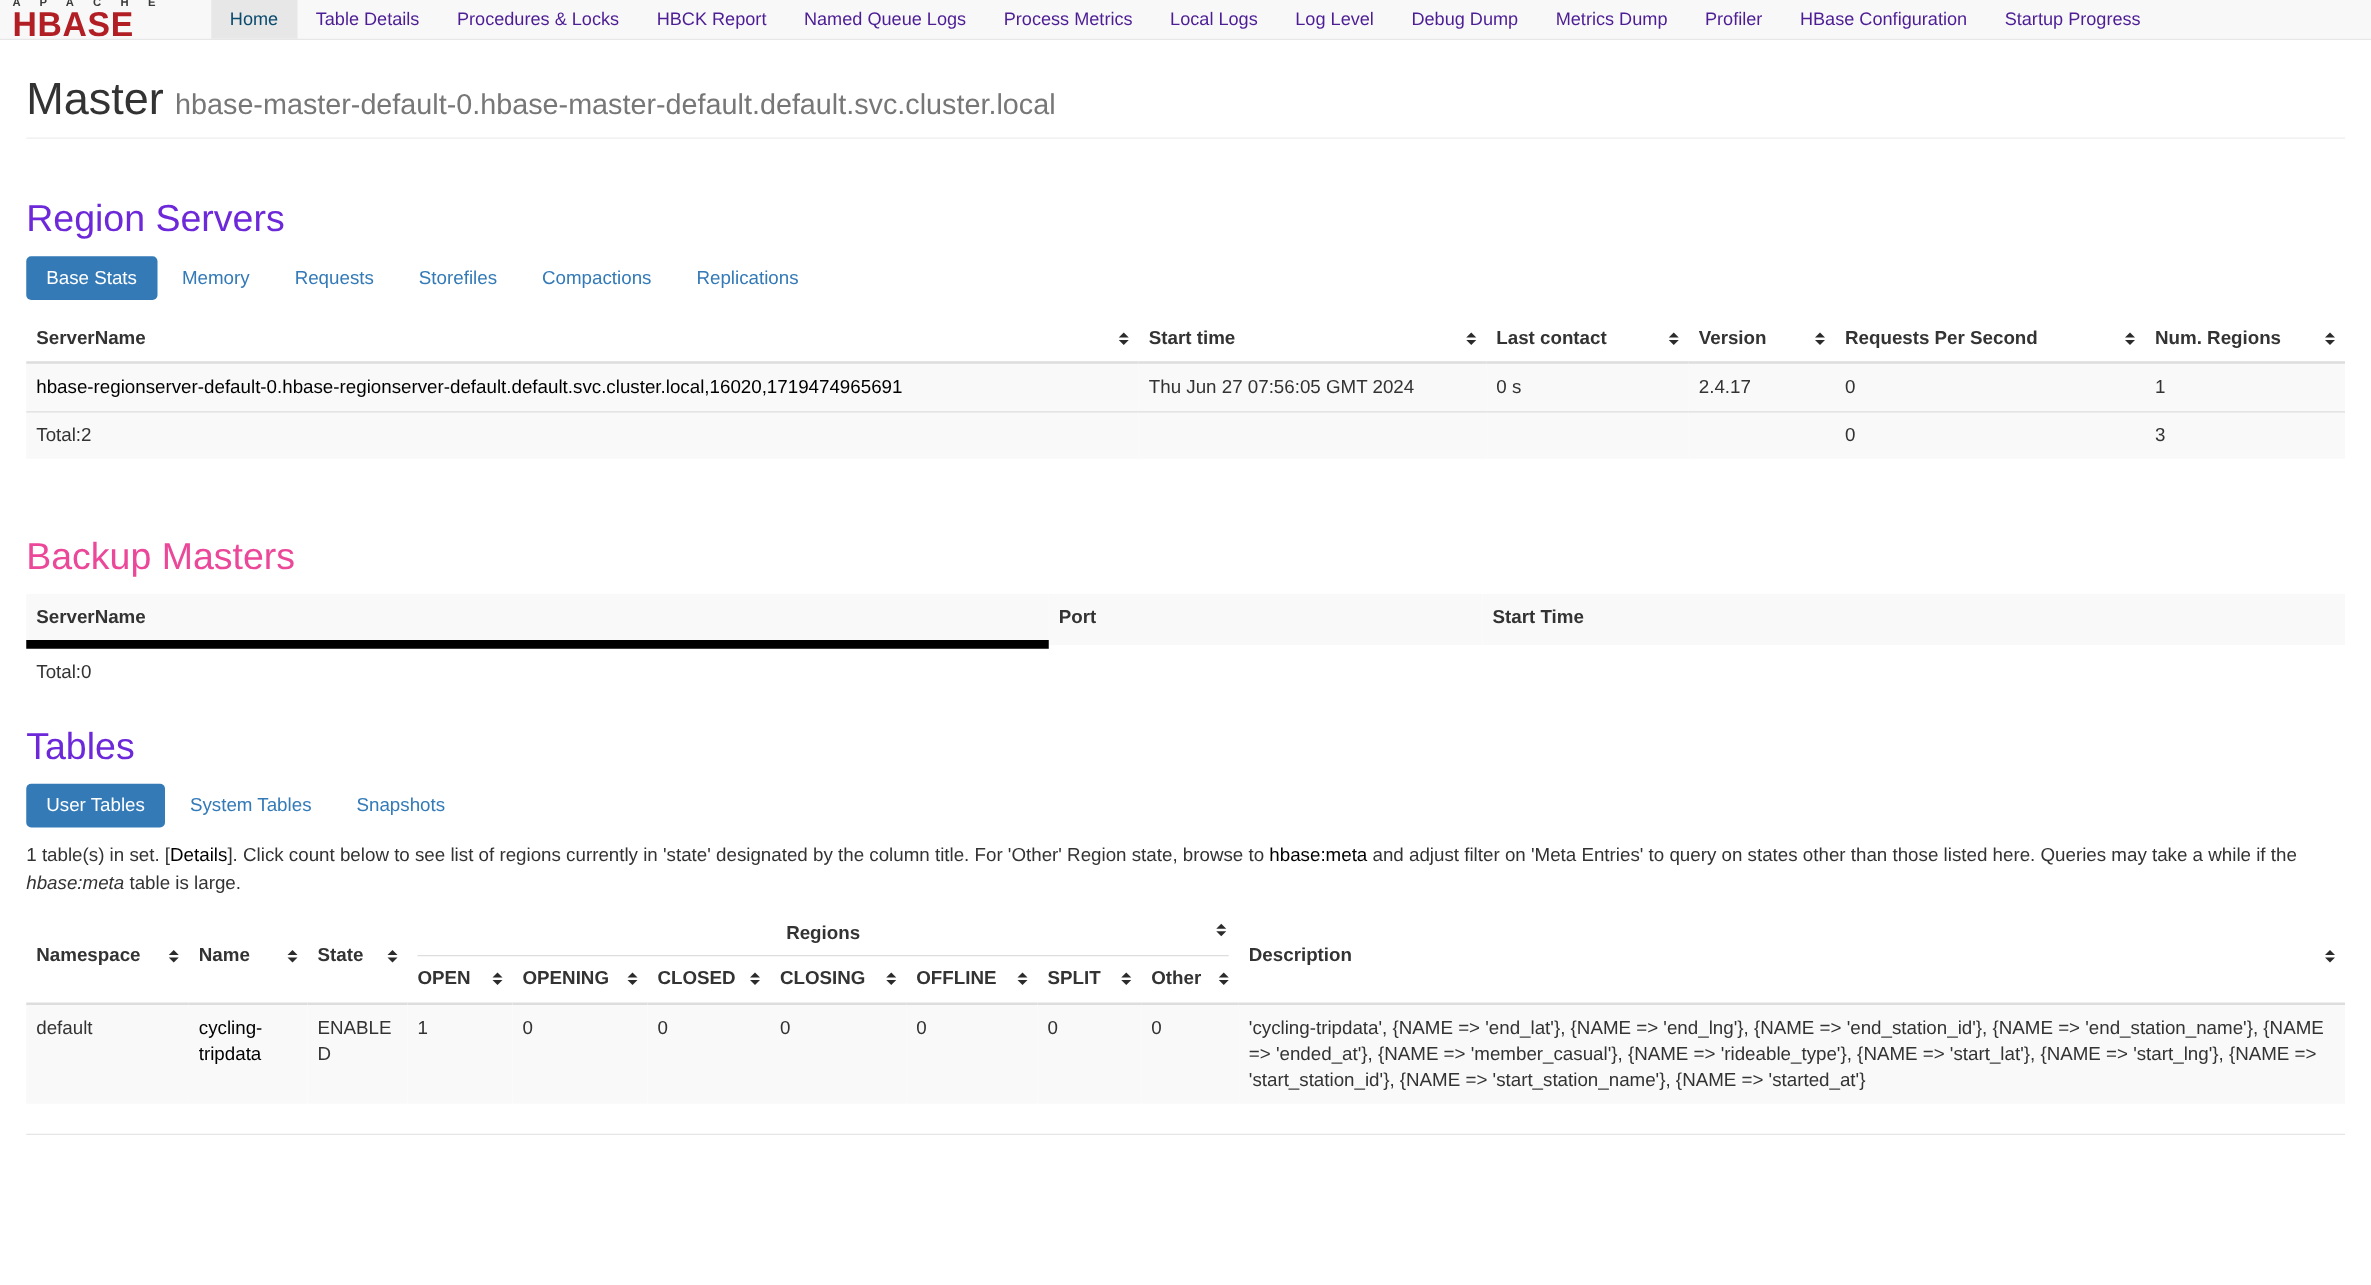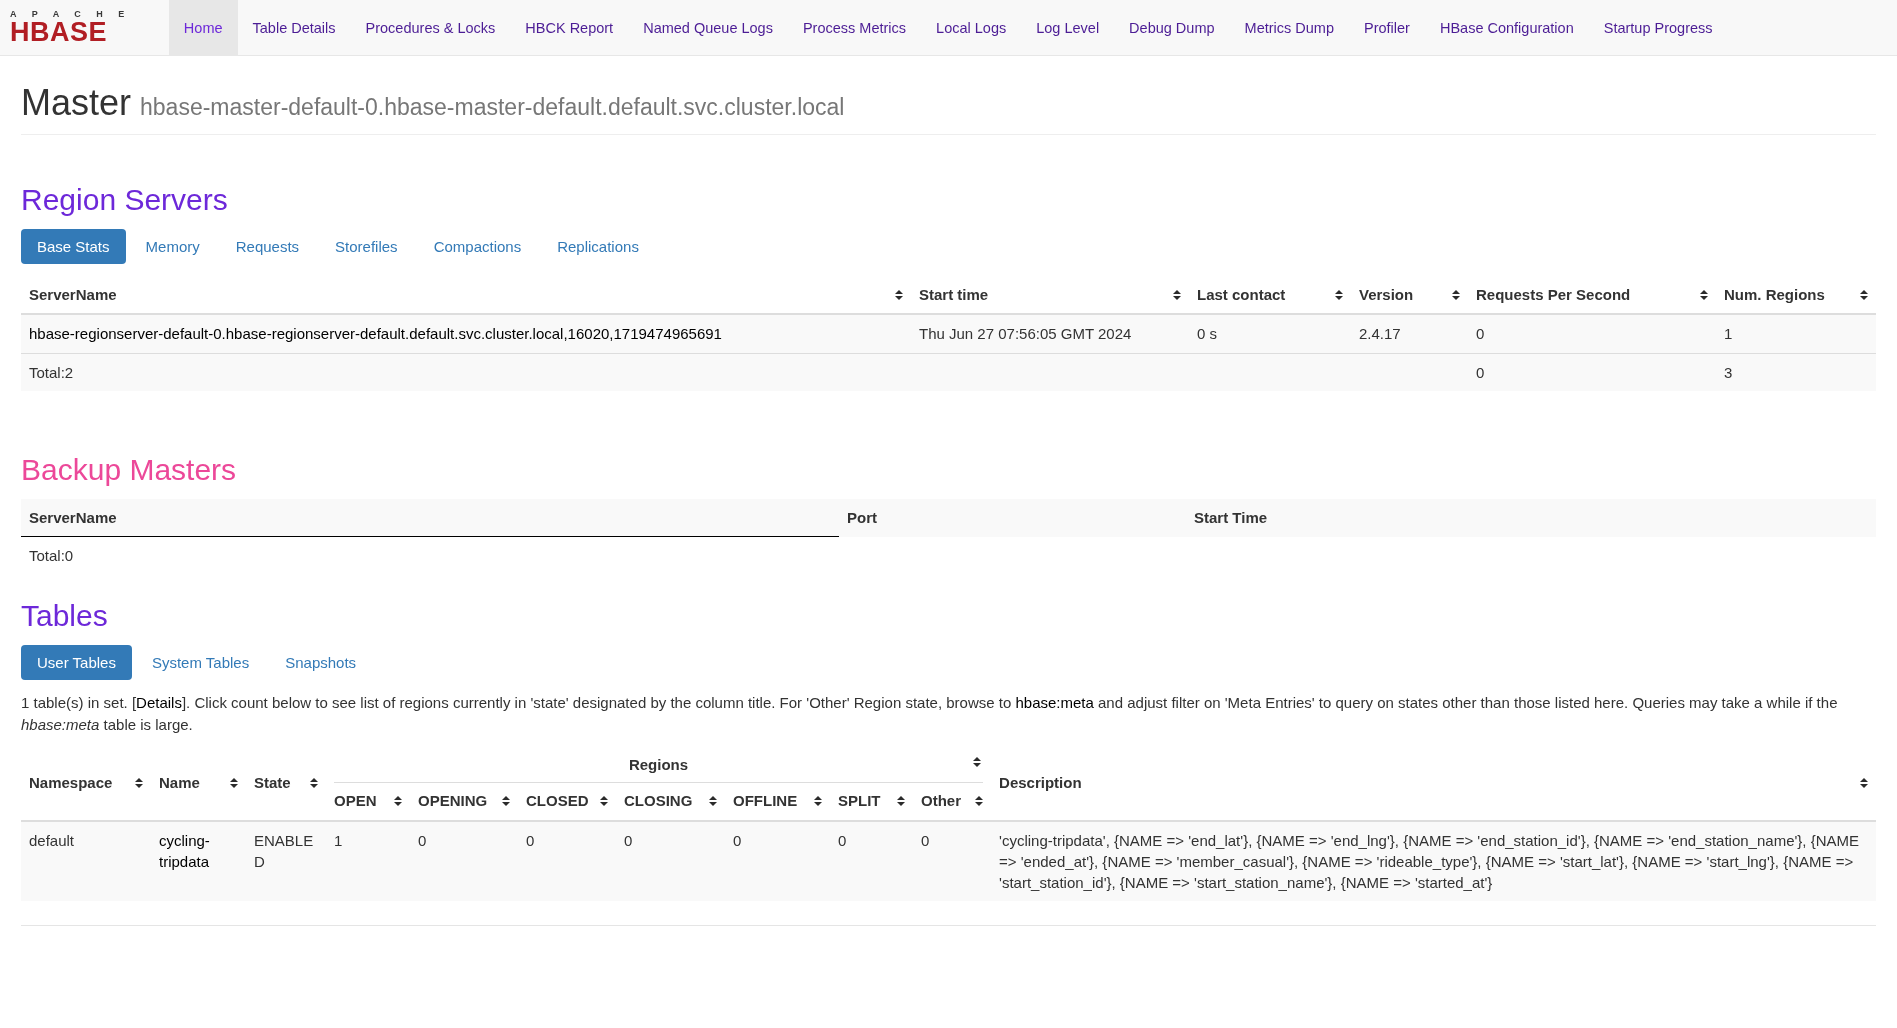--- a/index.html
+++ b/index.html
@@ -10,7 +10,7 @@
     overflow:hidden;
   }
   
-  .navbar { height:56px; background:#f8f8f8; border-bottom:1px solid #e7e7e7; display:flex; align-items:stretch; }
+  .navbar { height:32px; background:#f8f8f8; border-bottom:1px solid #e7e7e7; display:flex; align-items:stretch; }
   .logo { display:flex; flex-direction:column; justify-content:center; padding:3px 10px 2px 10px; cursor:pointer; }
   .logo-top { font-size:9px; font-weight:bold; letter-spacing:6.5px; color:#3a3a3a; line-height:1.1; }
   .logo-bottom { font-size:27px; font-weight:900; color:#b11e24; line-height:0.95; letter-spacing:0.5px; transform:scaleY(1.02); }

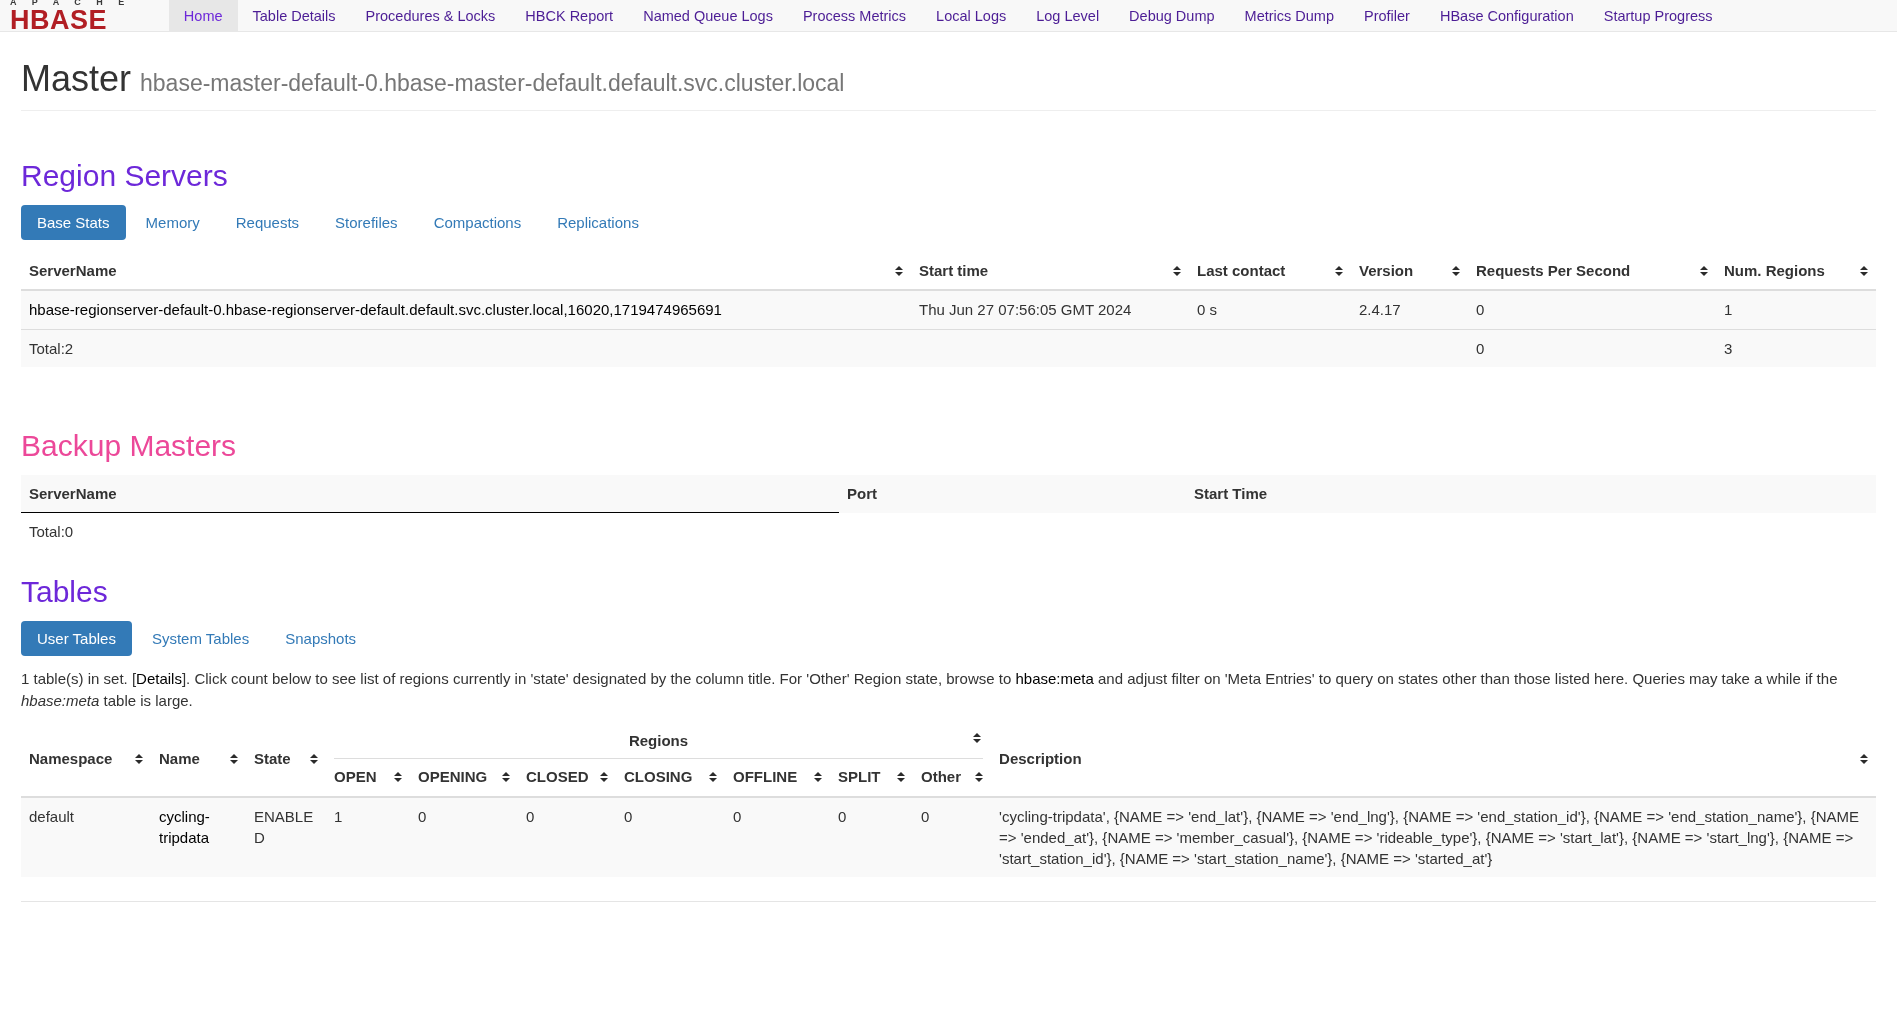--- a/index.html
+++ b/index.html
@@ -16,7 +16,7 @@
   .logo-bottom { font-size:27px; font-weight:900; color:#b11e24; line-height:0.95; letter-spacing:0.5px; transform:scaleY(1.02); }
   .nav-items { display:flex; margin-left:28px; }
   .nav-item { display:flex; align-items:center; padding:0 15px; color:#4c1d95; font-size:14.5px; cursor:pointer; white-space:nowrap; }
-  .nav-item.active { background:#e7e7e7; color:#6d28d9; }
+  .nav-item.active { background:#e7e7e7; color:#0c4a6e; }
   
   .container { padding:0 21px; }
   .page-header { margin:26px 0 0; padding-bottom:10px; border-bottom:1px solid #eee; }

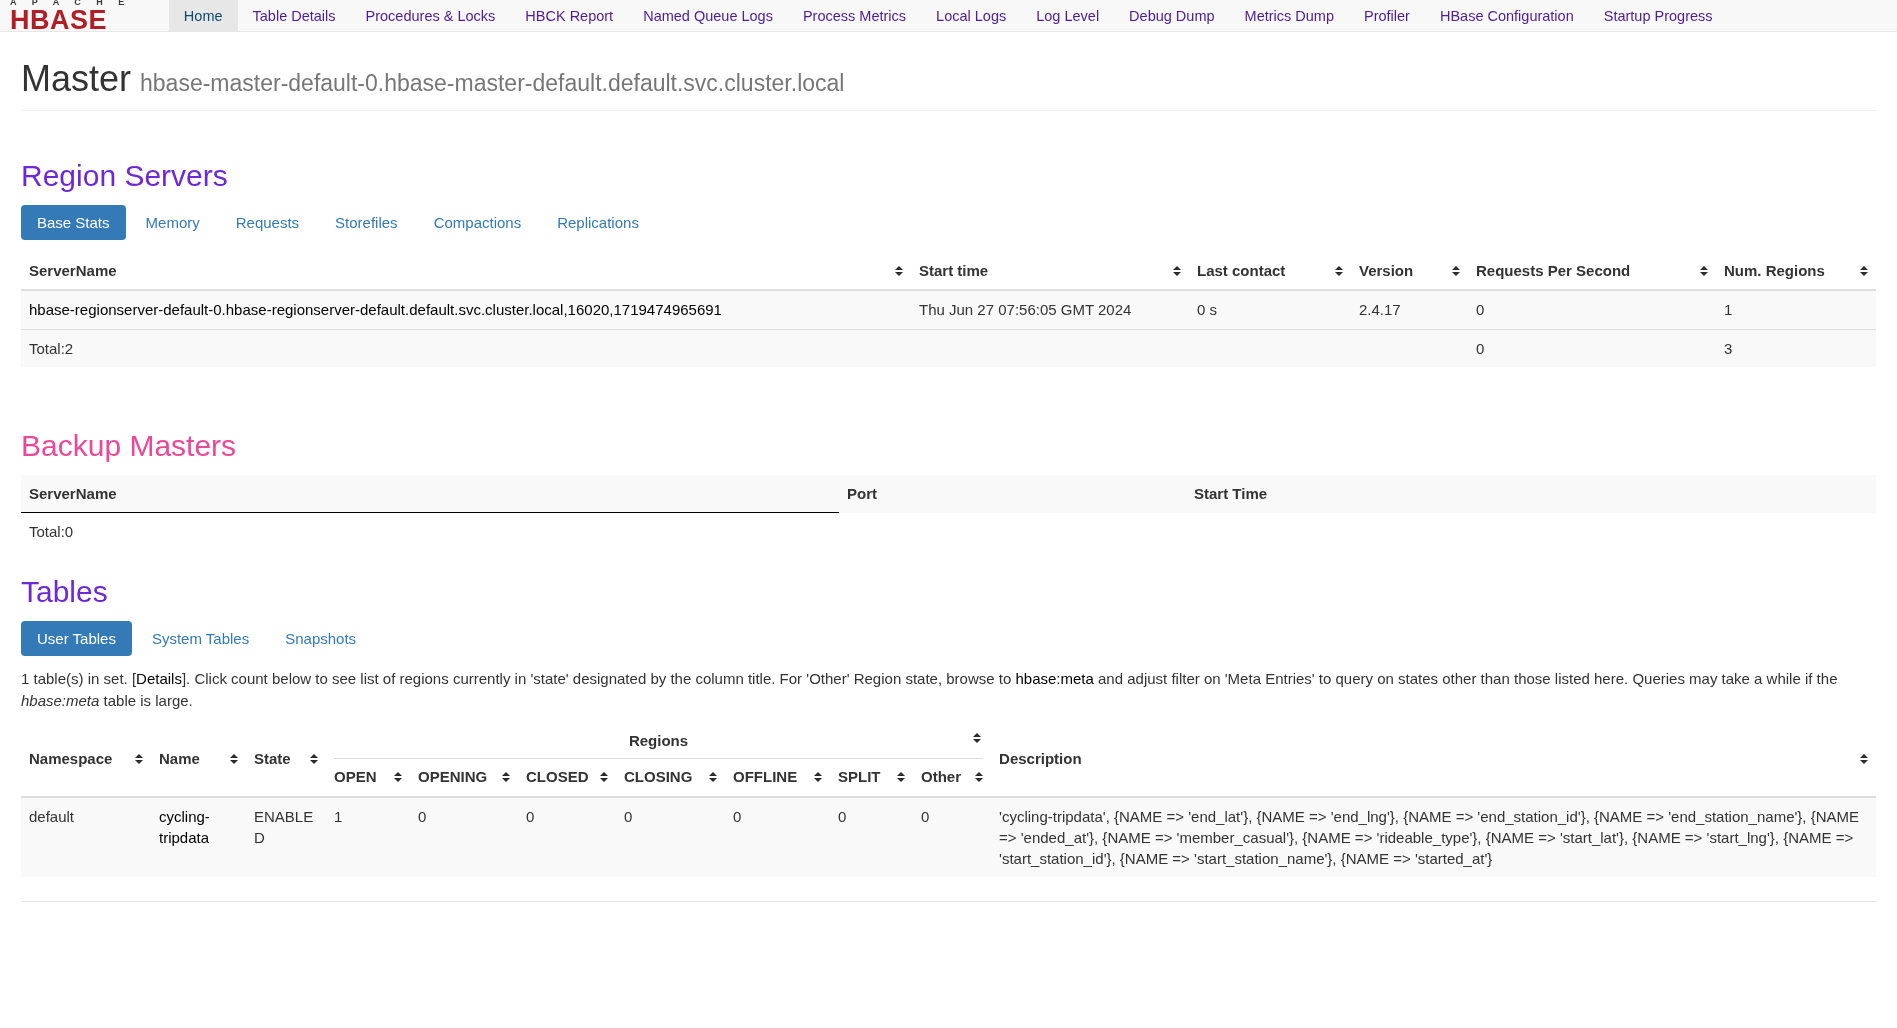--- a/index.html
+++ b/index.html
@@ -45,7 +45,7 @@
   .sort-icon .tri-down { border-top:4px solid #2b2b2b; }
   
   .bm-table tr.bm-header th { background:#f9f9f9; }
-  .bm-table td.bm-total { border-top:1px solid #000000; }
+  .bm-table td.bm-total { border-top:7px solid #000000; }
   .bm-table td.bm-empty { border-top:none; }
   
   .note { margin:4px 0 10px; line-height:1.45; }

